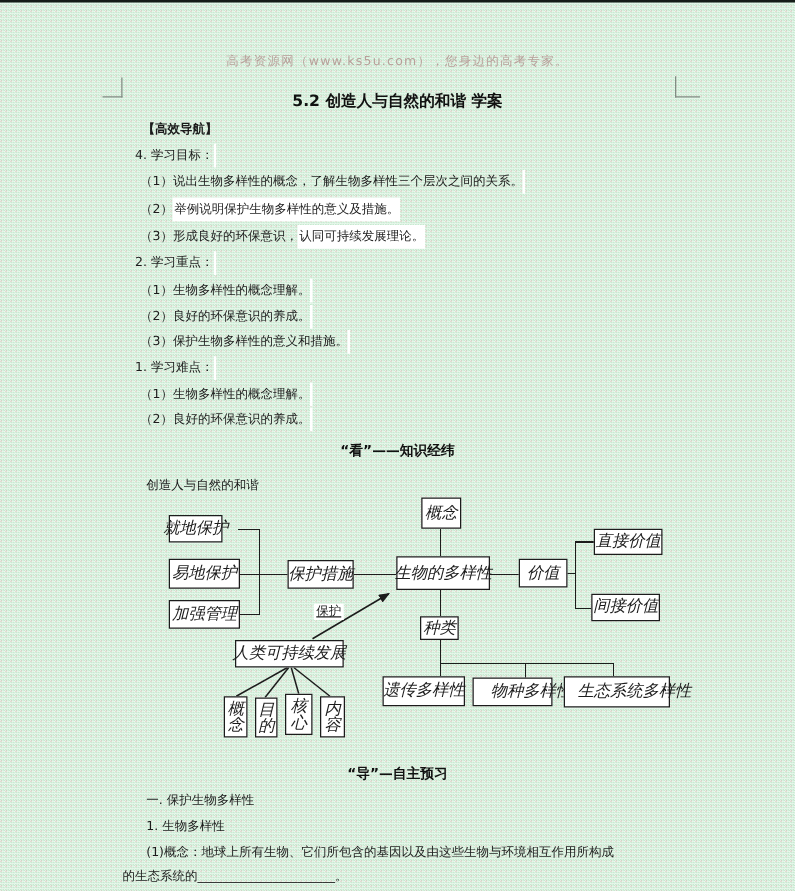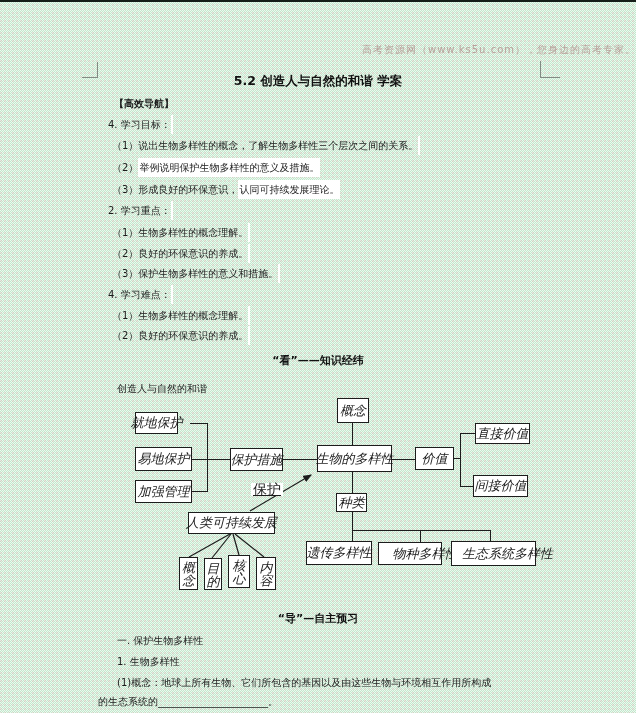--- a/index.html
+++ b/index.html
@@ -18,7 +18,7 @@
   .cropmark.tl{left:82px;top:62px;border-right:1px solid #828c84;border-bottom:1px solid #828c84;}
   .cropmark.tr{left:540px;top:61px;width:19px;height:16px;border-left:1px solid #828c84;border-bottom:1px solid #828c84;}
   .line{position:absolute;font-size:10px;line-height:15px;white-space:nowrap;}
-  .watermark{left:0;right:0;text-align:right;color:#b2938f;opacity:.85;font-size:10px;letter-spacing:1px;}
+  .watermark{left:0;right:0;text-align:center;color:#b2938f;opacity:.85;font-size:10px;letter-spacing:1px;}
   .doc-title{left:0;right:0;text-align:center;font-weight:bold;font-size:12.5px;color:#111;}
   .heading-center{left:0;right:0;text-align:center;font-weight:bold;font-size:11px;color:#111;}
   .hl{background:#ffffff;padding:4px 1px;}

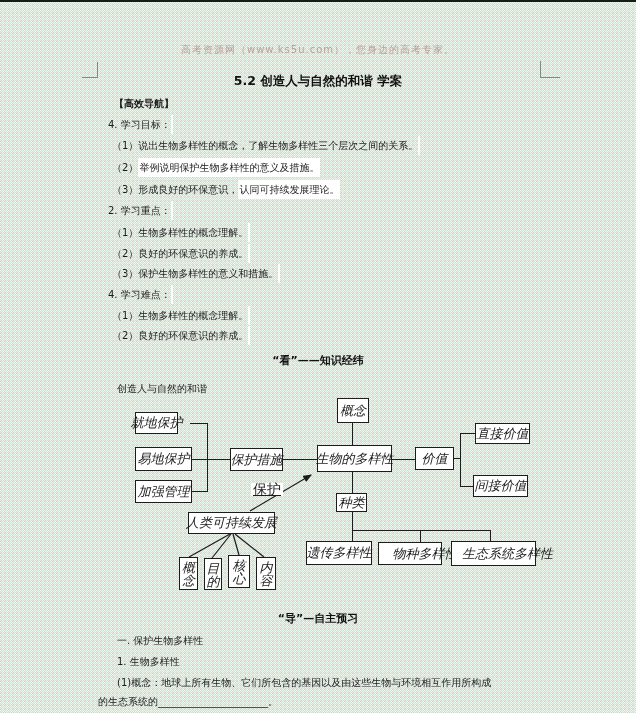--- a/index.html
+++ b/index.html
@@ -51,7 +51,7 @@
   <div class="line" style="top:225px;left:112px;"><span>（1）生物多样性的概念理解。</span><span class="hl"></span></div>
   <div class="line" style="top:246px;left:112px;"><span>（2）良好的环保意识的养成。</span><span class="hl"></span></div>
   <div class="line" style="top:266px;left:112px;"><span>（3）保护生物多样性的意义和措施。</span><span class="hl"></span></div>
-  <div class="line" style="top:287px;left:108px;"><span>4. 学习难点：</span><span class="hl"></span></div>
+  <div class="line" style="top:287px;left:108px;"><span>1. 学习难点：</span><span class="hl"></span></div>
   <div class="line" style="top:308px;left:112px;"><span>（1）生物多样性的概念理解。</span><span class="hl"></span></div>
   <div class="line" style="top:328px;left:112px;"><span>（2）良好的环保意识的养成。</span><span class="hl"></span></div>
 

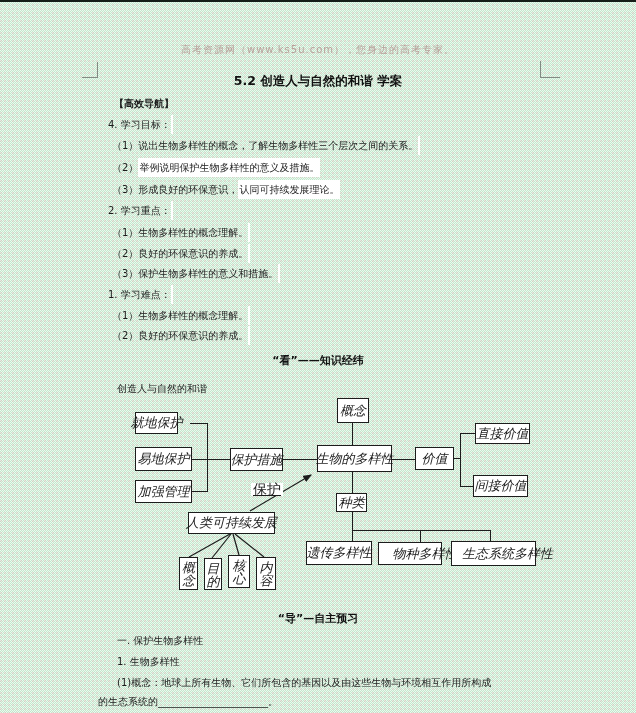--- a/index.html
+++ b/index.html
@@ -28,7 +28,7 @@
   .dbox{position:absolute;background:#fff;border:1px solid #1c1c1c;display:flex;align-items:center;justify-content:center;
         font-size:13px;line-height:12px;text-align:center;white-space:nowrap;box-sizing:border-box;font-style:italic;}
   .dbox.vert{white-space:normal;line-height:13px;padding-top:1px;}
-  .dlabel{position:absolute;background:#fff;font-size:14px;line-height:13px;padding:0 2px;text-decoration:underline;}
+  .dlabel{position:absolute;background:#fff;font-size:10px;line-height:13px;padding:0 2px;text-decoration:underline;}
 </style>
 </head>
 <body>

